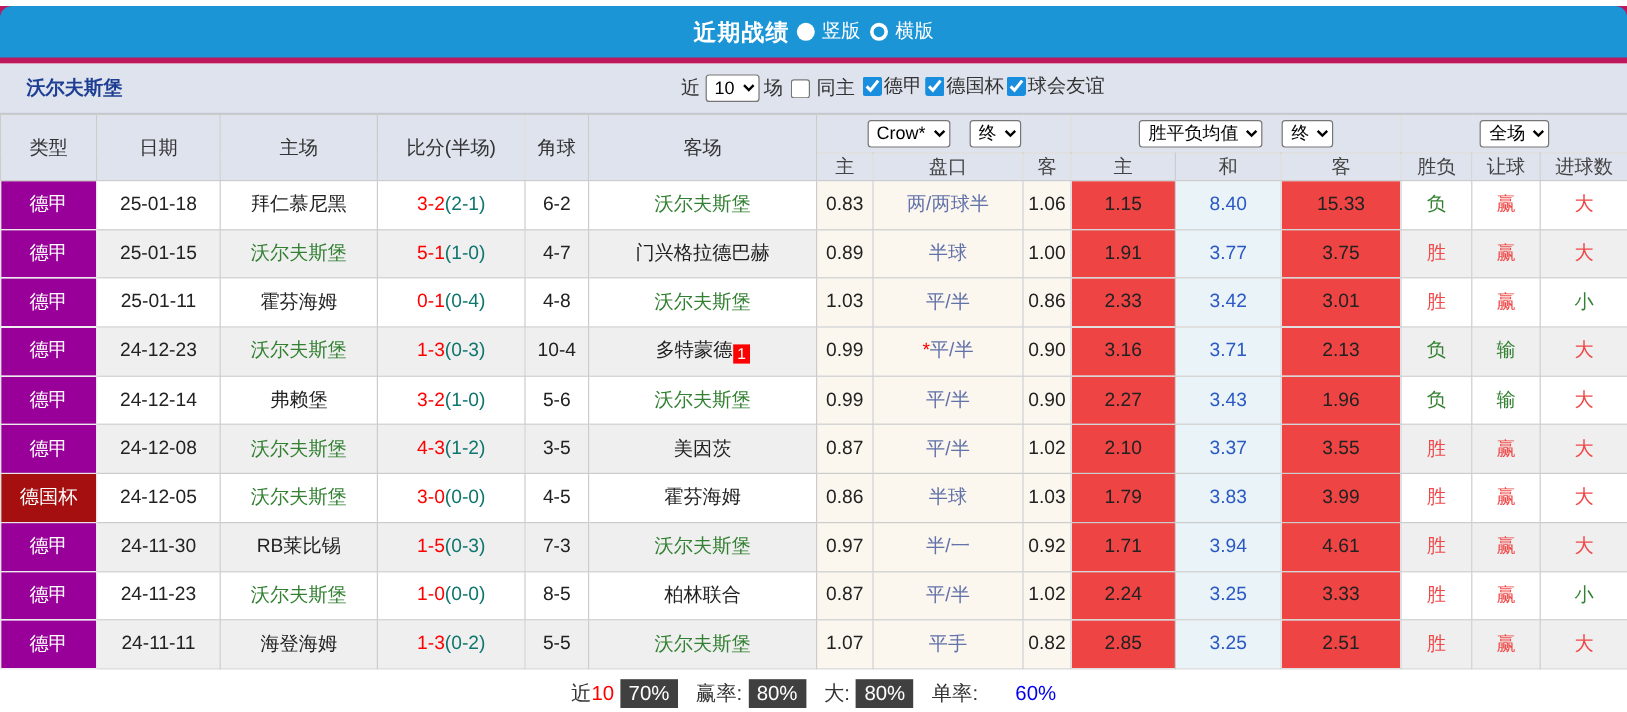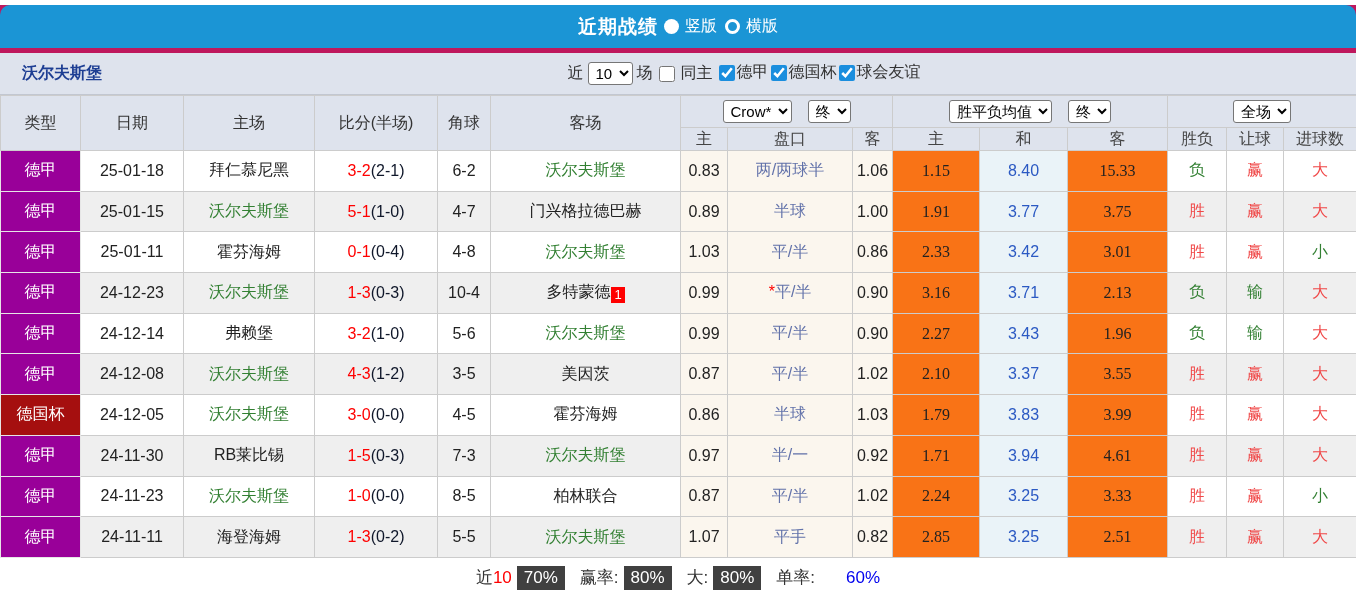--- a/index.html
+++ b/index.html
@@ -64,7 +64,7 @@
   .cell-avg      { background:#f97316;font-family:Liberation Serif, serif; }
   .cell-avg-draw { background:#eaf3f8; color:#2b59c3; }
   .score-main    { color:#ff0000; }
-  .score-half    { color:#0f172a;margin-top:44px; }
+  .score-half    { color:#0f766e;margin-top:44px; }
   .handicap-star { color:#ff0000; }
   .res-red   { color:#f04848; }
   .res-green { color:#338033; }

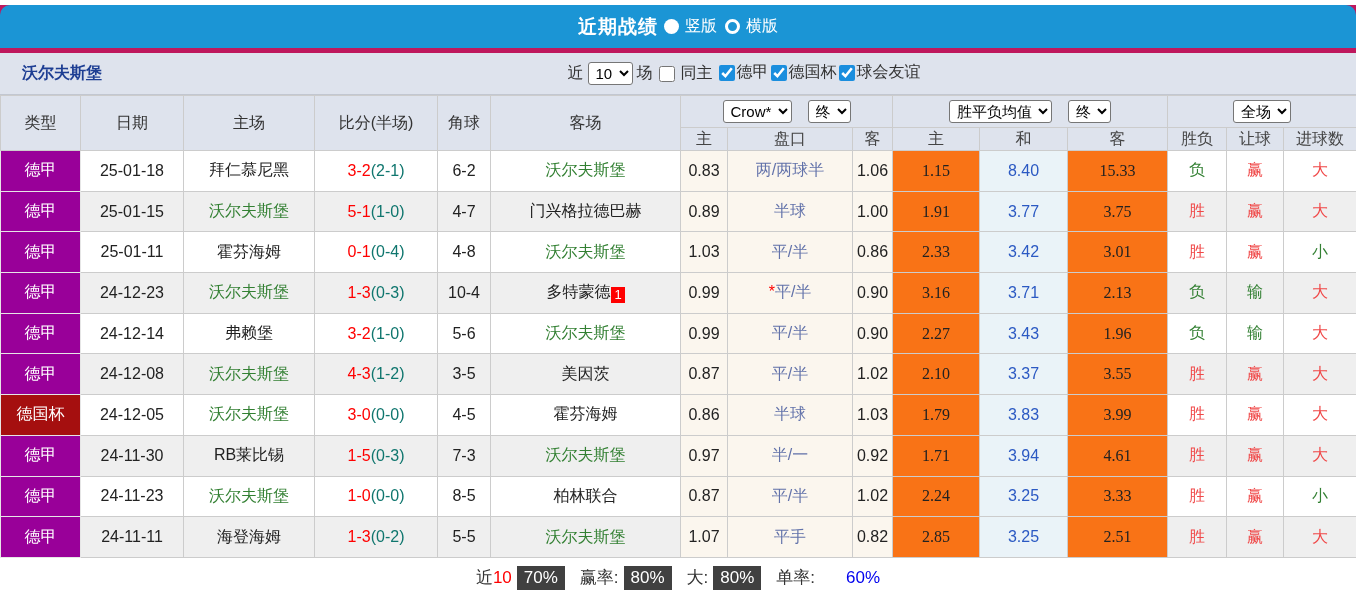--- a/index.html
+++ b/index.html
@@ -61,7 +61,7 @@
   .team-focus  { color:#338033; }
   .cell-odds     { background:#fbf6ee; }
   .cell-handicap { background:#fbf6ee; color:#6272aa; }
-  .cell-avg      { background:#f97316;font-family:Liberation Serif, serif; }
+  .cell-avg      { background:#ef4444; }
   .cell-avg-draw { background:#eaf3f8; color:#2b59c3; }
   .score-main    { color:#ff0000; }
   .score-half    { color:#0f766e;margin-top:44px; }

